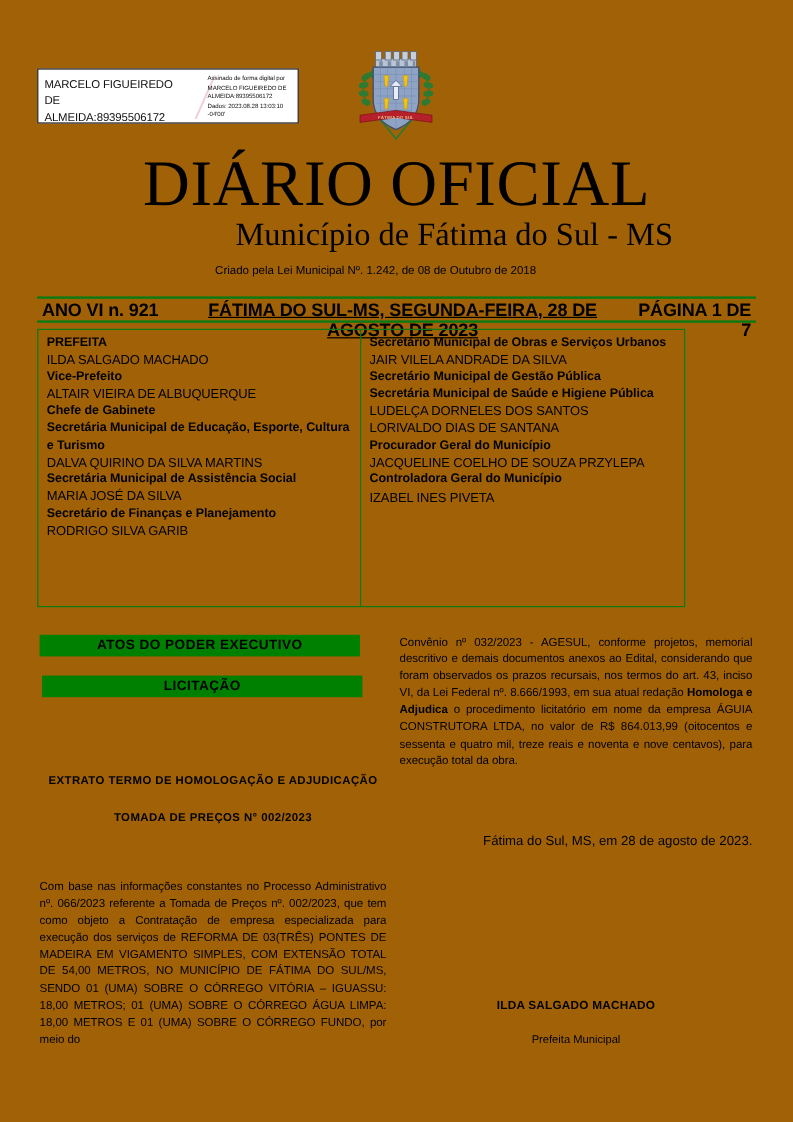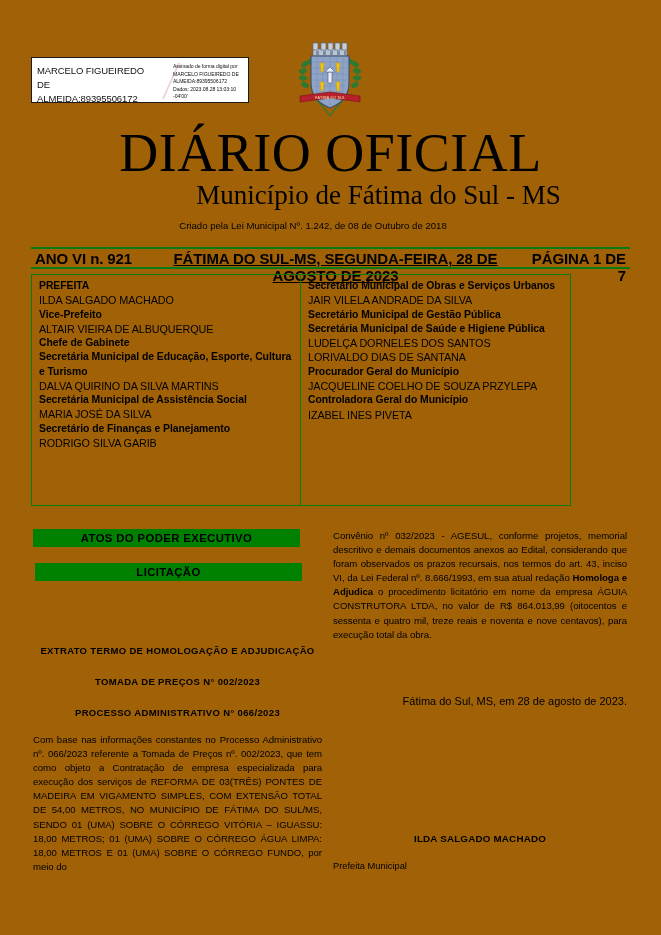--- a/index.html
+++ b/index.html
@@ -403,7 +403,6 @@
   <div class="col-left-body">
     <div class="doc-head">EXTRATO TERMO DE HOMOLOGAÇÃO E ADJUDICAÇÃO</div>
     <div class="doc-head">TOMADA DE PREÇOS N° 002/2023</div>
-    <div class="doc-head last">PROCESSO ADMINISTRATIVO N° 066/2023</div>
   </div>
 
   <div class="body-para para-left">Com base nas informações constantes no Processo Administrativo nº. 066/2023 referente a Tomada de Preços nº. 002/2023, que tem como objeto a Contratação de empresa especializada para execução dos serviços de REFORMA DE 03(TRÊS) PONTES DE MADEIRA EM VIGAMENTO SIMPLES, COM EXTENSÃO TOTAL DE 54,00 METROS, NO MUNICÍPIO DE FÁTIMA DO SUL/MS, SENDO 01 (UMA) SOBRE O CÓRREGO VITÓRIA – IGUASSU: 18,00 METROS; 01 (UMA) SOBRE O CÓRREGO ÁGUA LIMPA: 18,00 METROS E 01 (UMA) SOBRE O CÓRREGO FUNDO, por meio do</div>

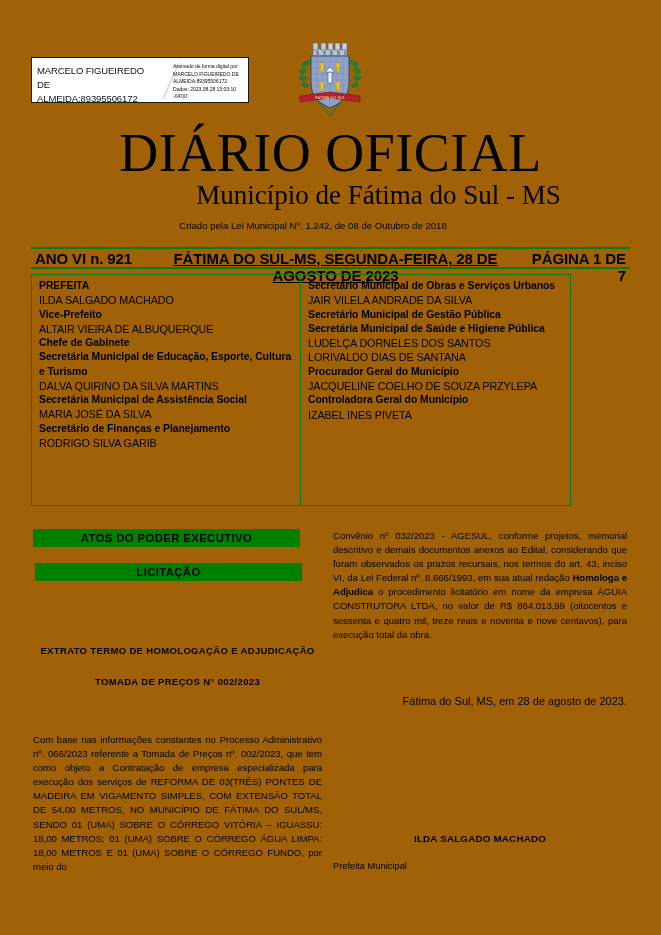--- a/index.html
+++ b/index.html
@@ -264,6 +264,7 @@
     left: 333px;
     top: 861px;
     width: 294px;
+    text-align: center;
     font-size: 9.3px;
   }
 

